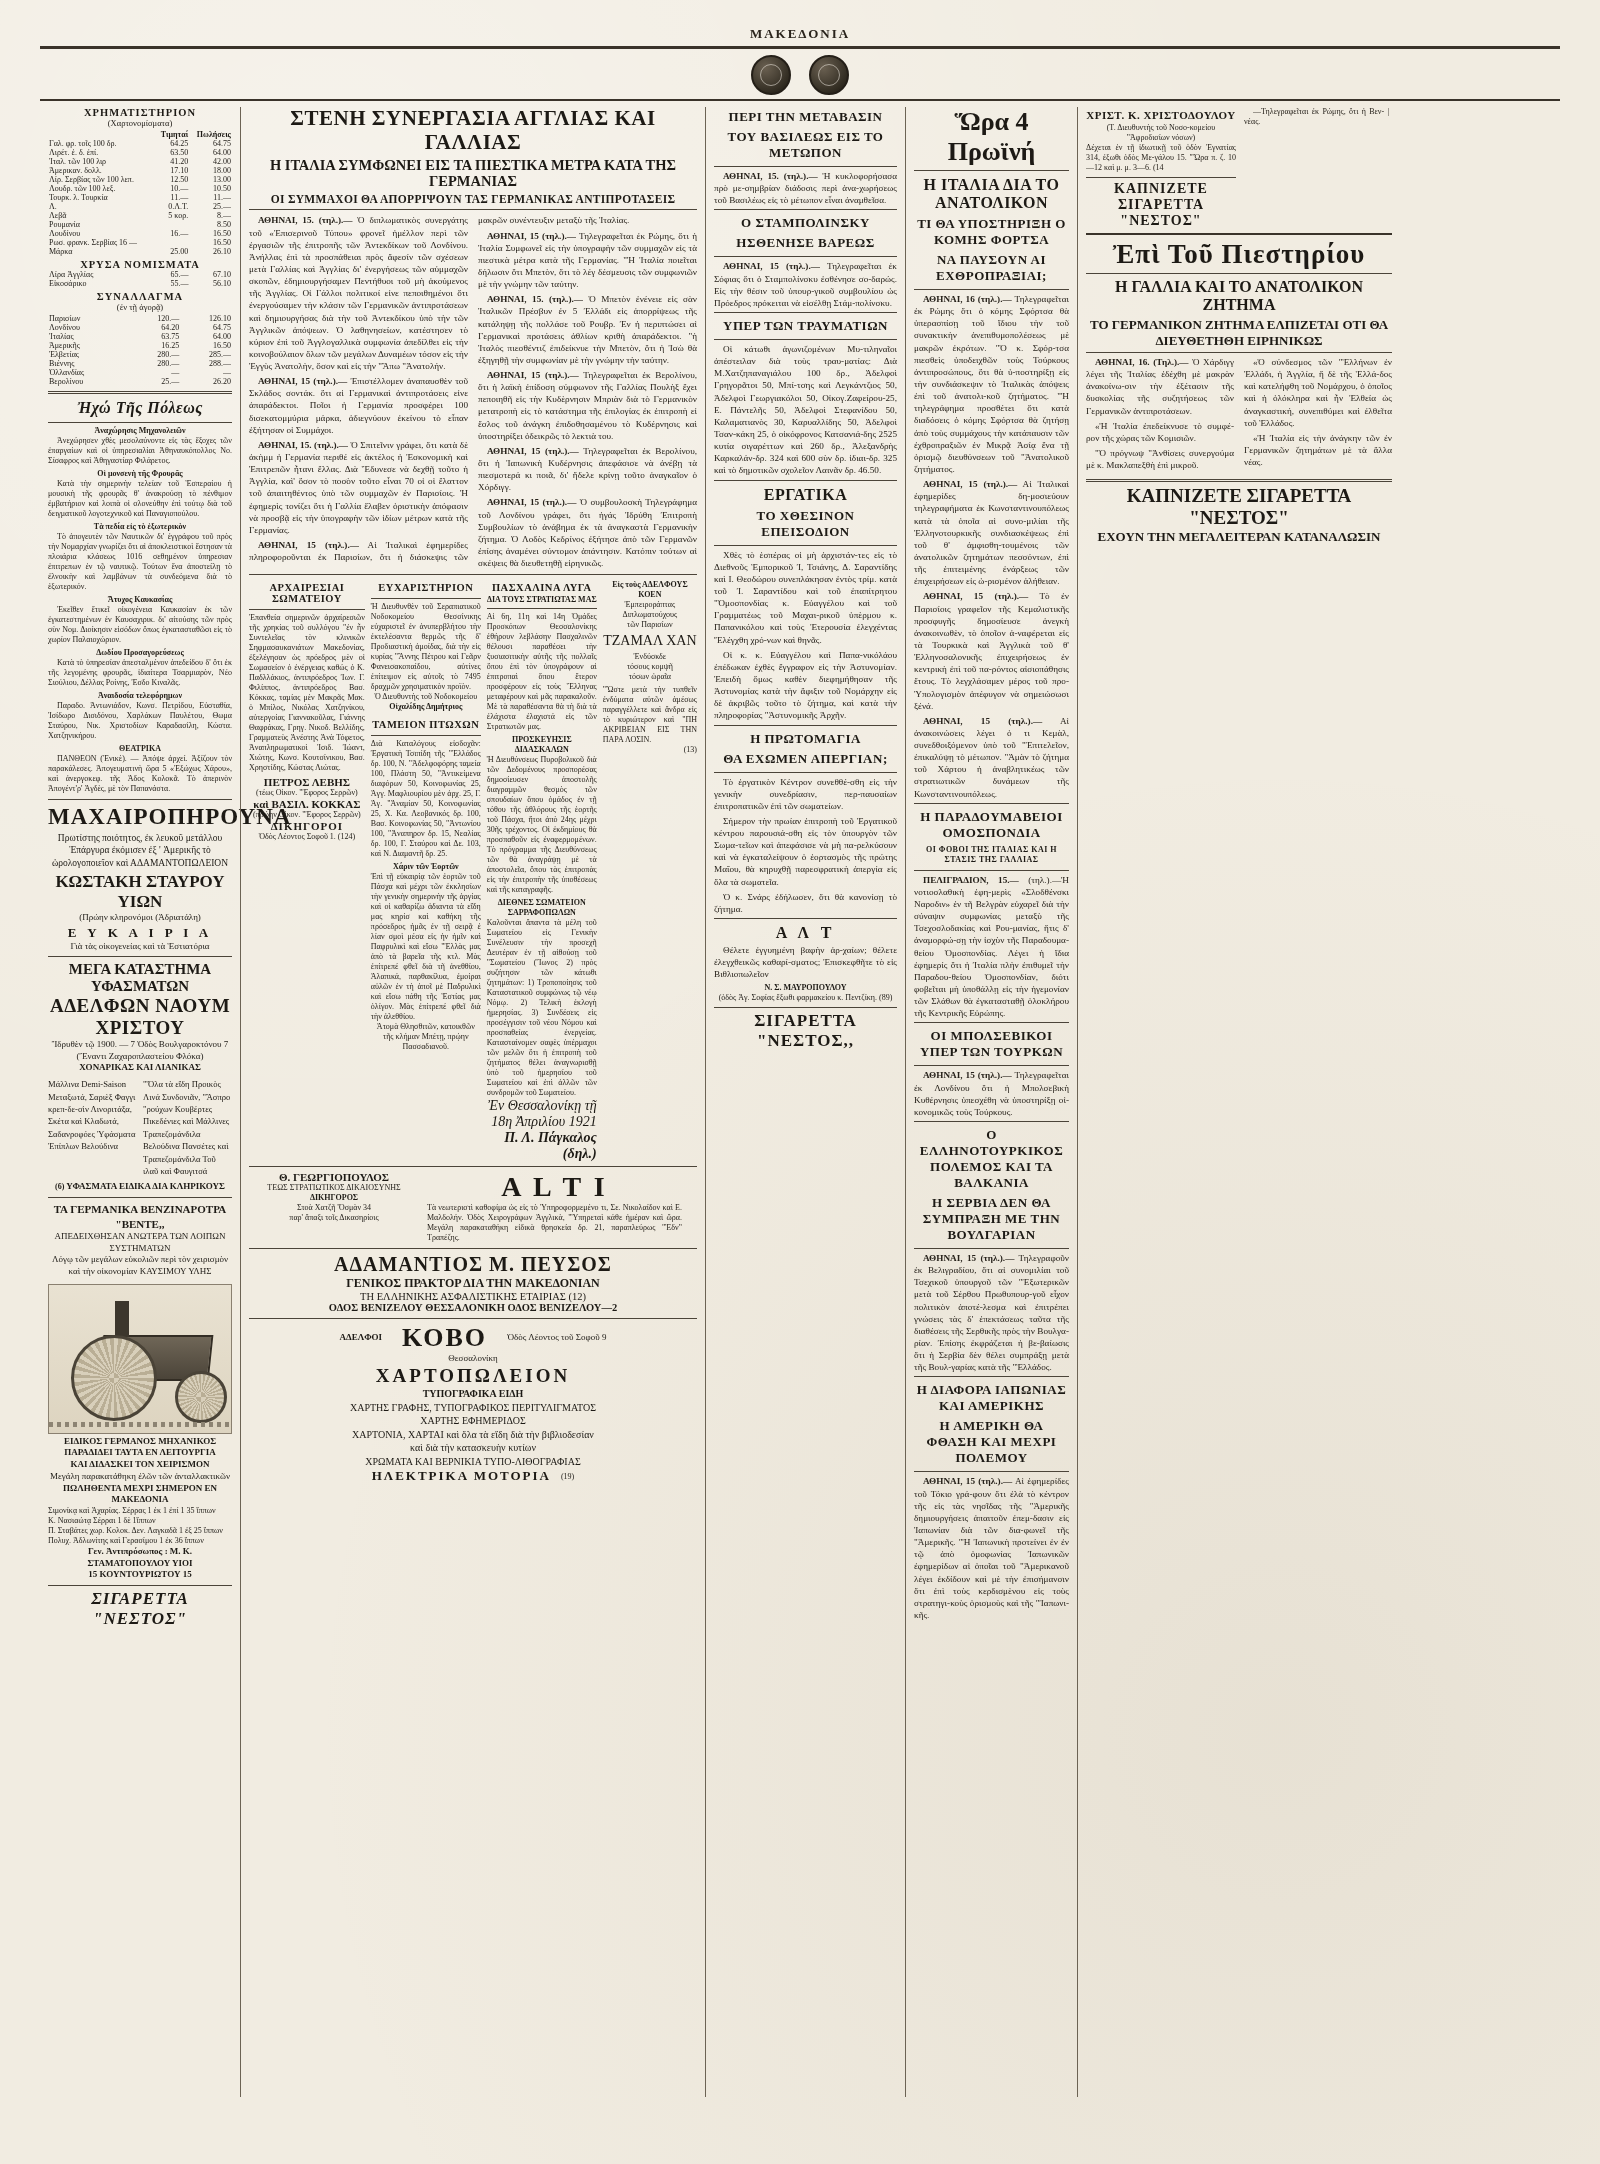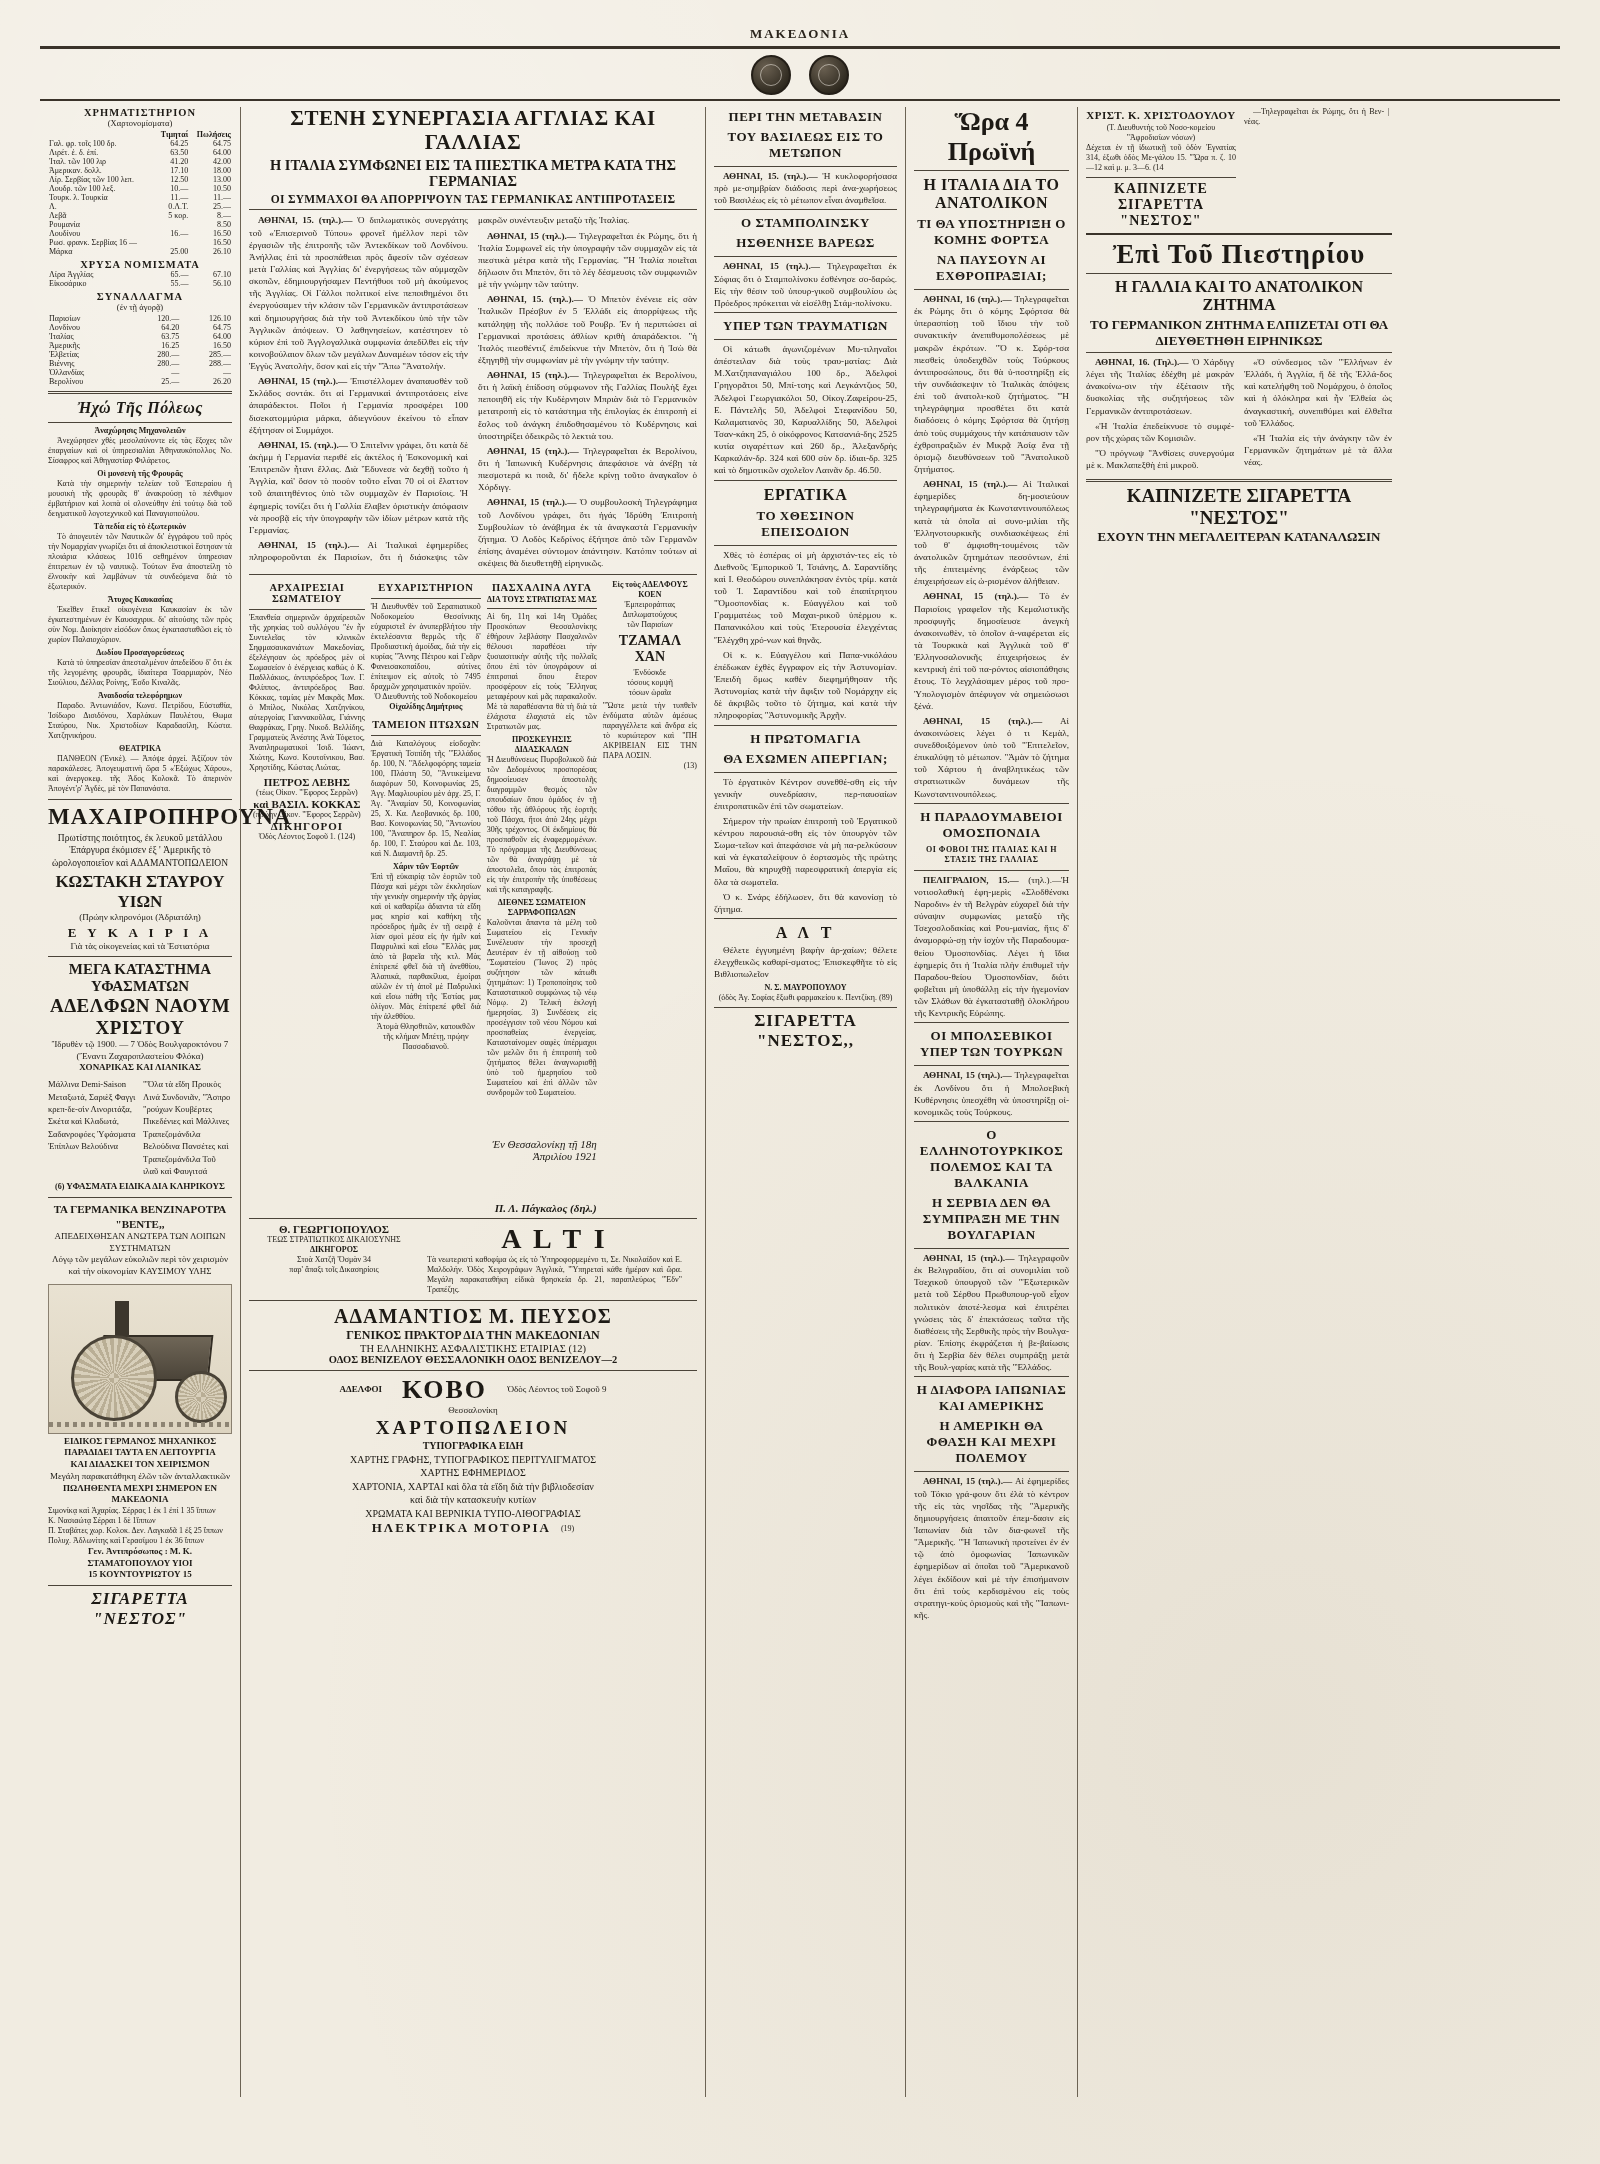--- a/index.html
+++ b/index.html
@@ -488,7 +488,7 @@
           <div class="tiny">Ἐμπειροράπτας</div>
           <div class="tiny">Διπλωματούχους</div>
           <div class="tiny">τῶν Παρισίων</div>
-          <div style="font-size:14px;font-weight:bold;margin:3px 0">ΤΖΑΜΑΛ ΧΑΝ</div>
+          <div style="font-size:14px;font-weight:normal;margin:3px 0">ΤΖΑΜΑΛ ΧΑΝ</div>
           <div class="tiny">Ἐνδύσκδε</div>
           <div class="tiny">τόσους κομψῆ</div>
           <div class="tiny">τόσων ὡραῖα</div>

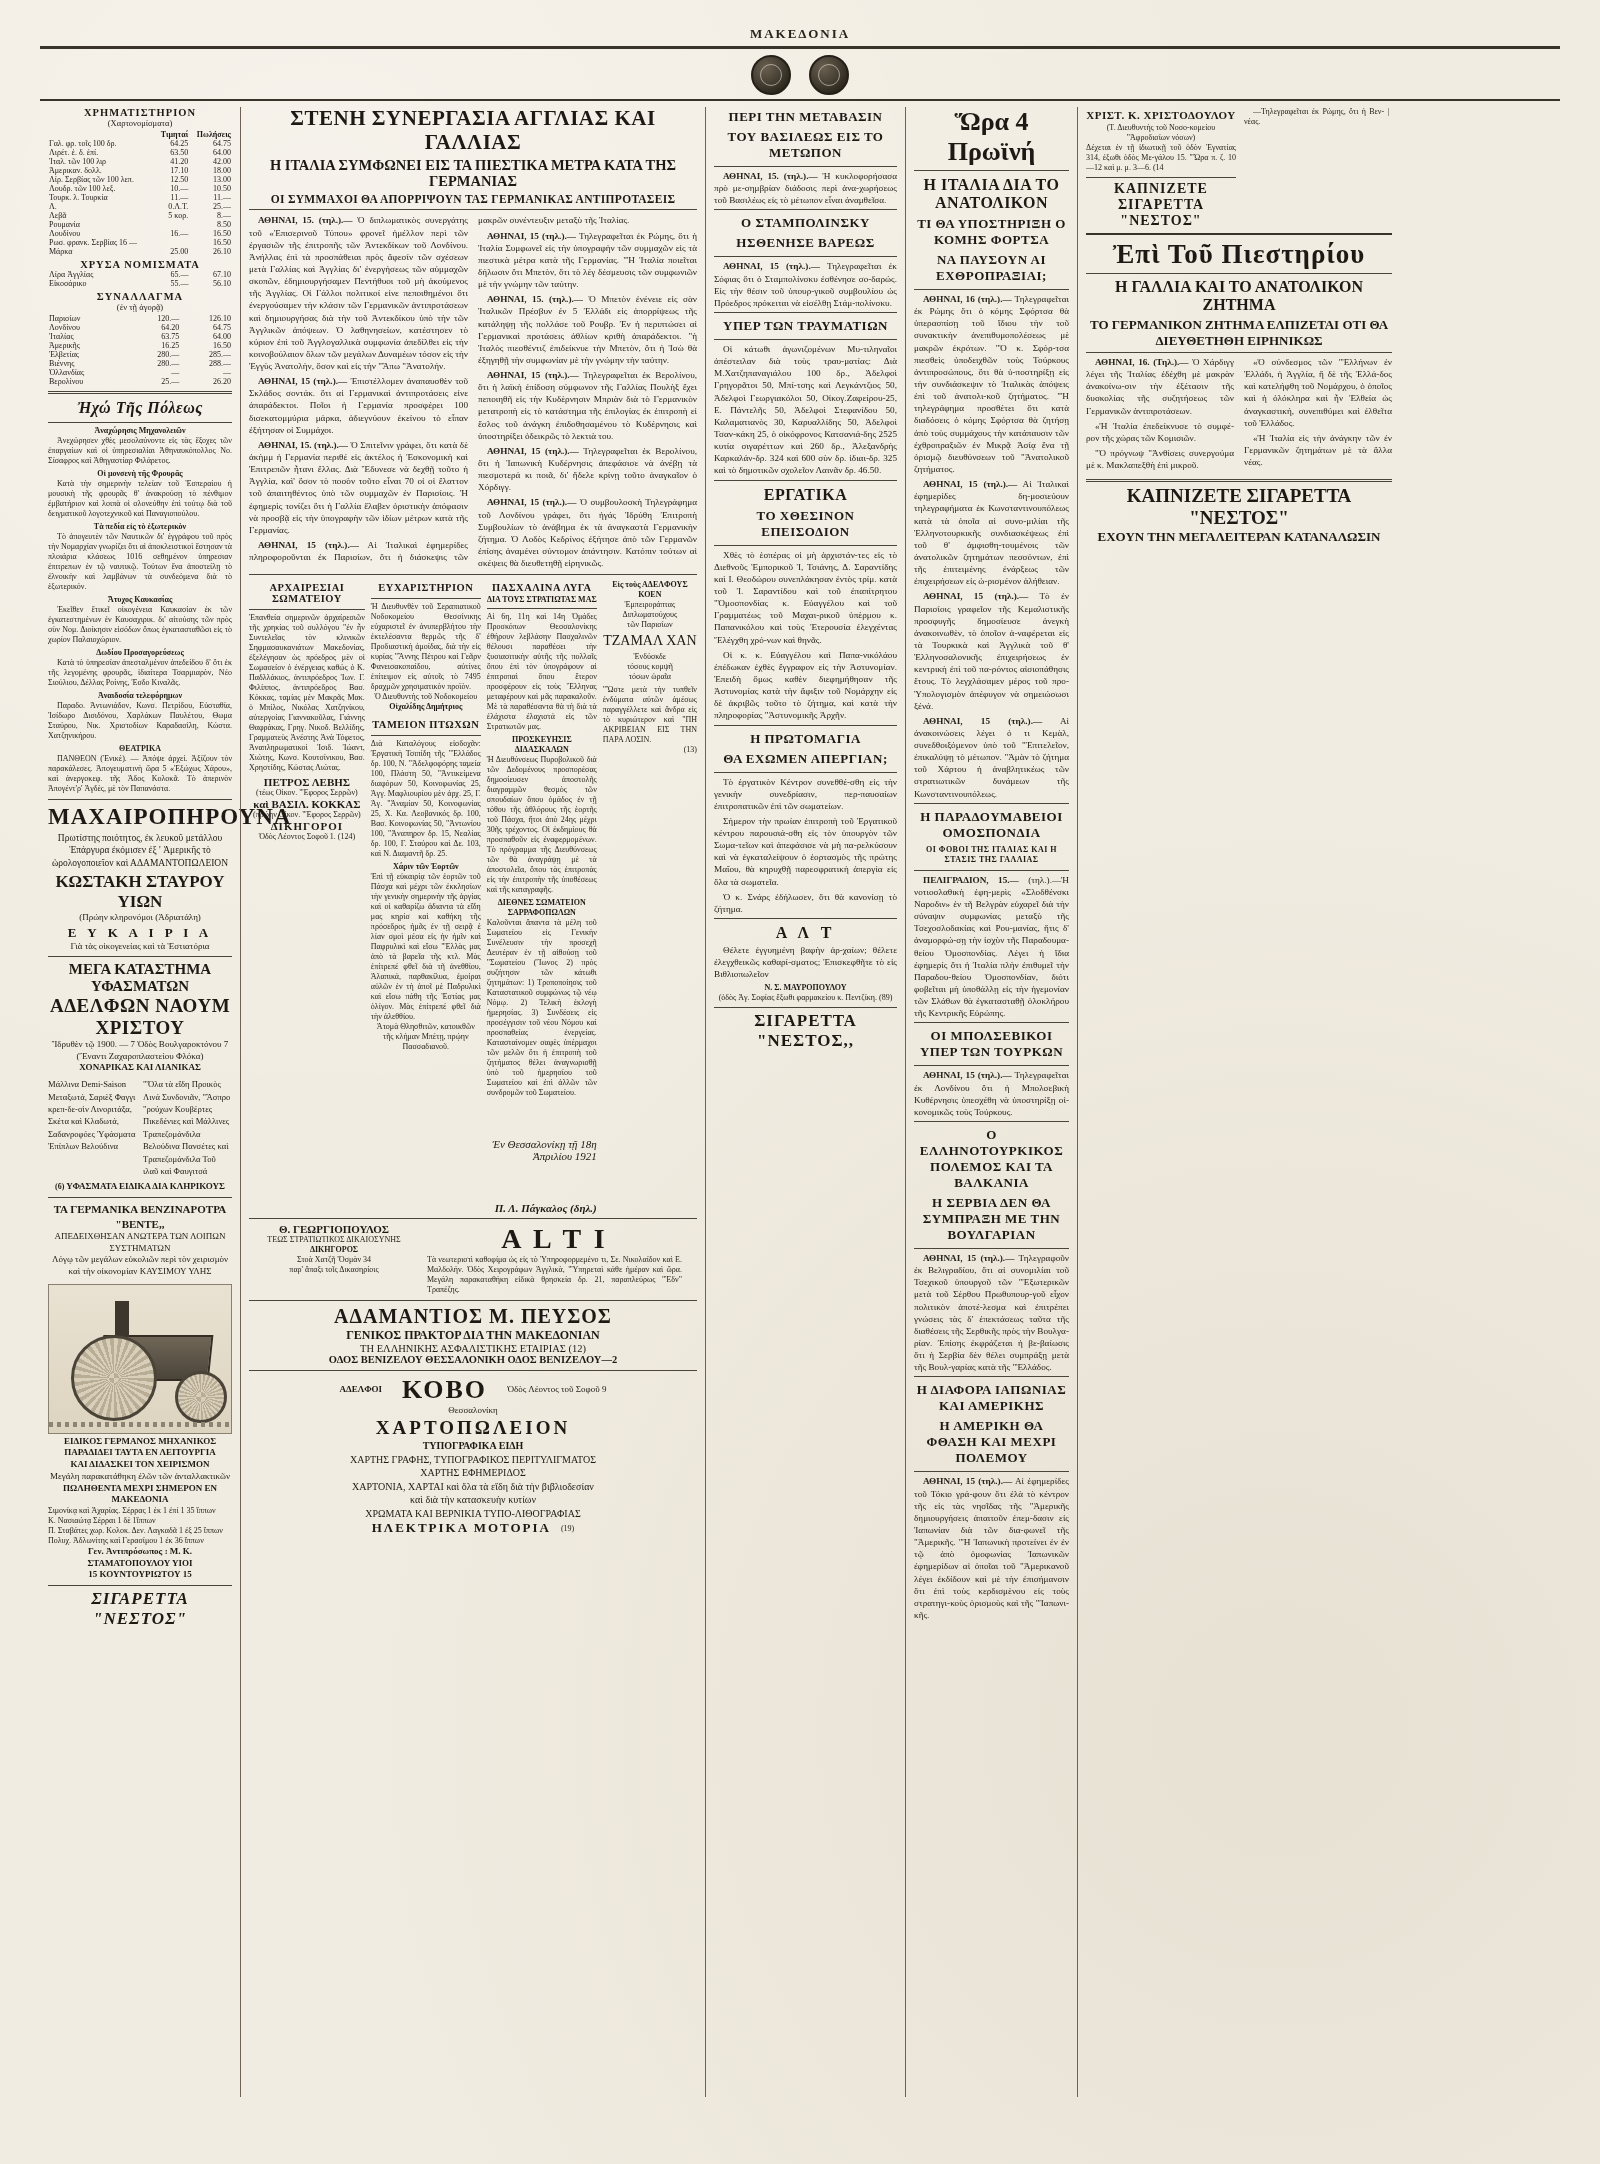--- a/index.html
+++ b/index.html
@@ -187,7 +187,7 @@
   .press-sub1 { font-size: 16px; font-weight: bold; text-align:center; margin-top: 4px;}
   .press-sub2 { font-size: 13px; font-weight: bold; text-align:center; margin-top: 3px;}
   .ora-head { font-size: 26px; font-weight: bold; text-align: center; }
-  .sig { text-align: right; font-size: 11px; font-style: italic; margin-top: 40px; }
+  .sig { text-align: right; font-size: 14px; font-style: italic; }
   .alt-ad .t { font-size: 28px; font-weight: bold; letter-spacing: 3px; text-align:center; }
   .stamp { display:inline-block; font-size:8px; }
 </style>

